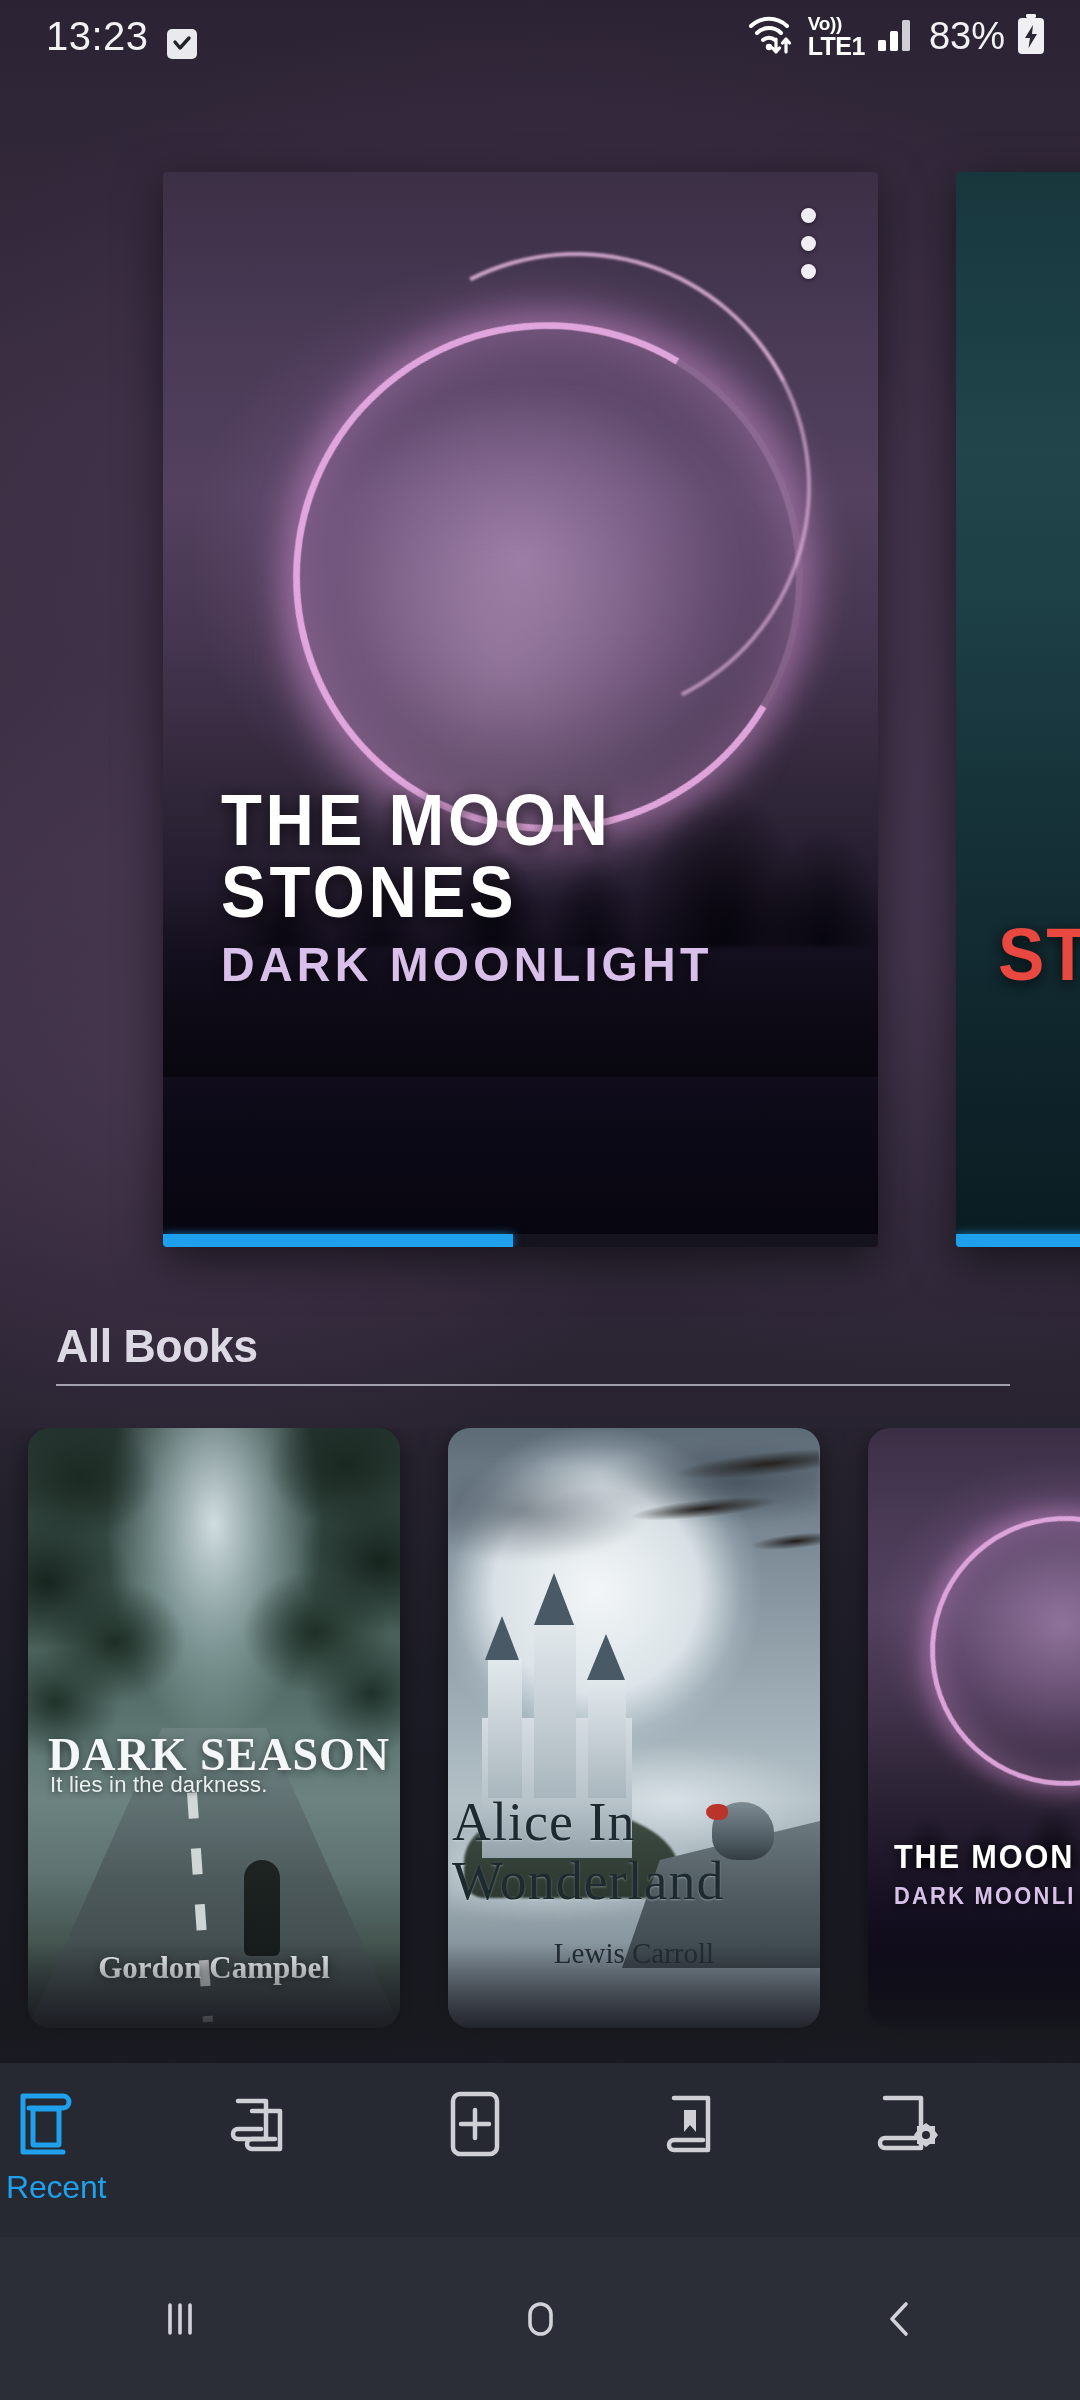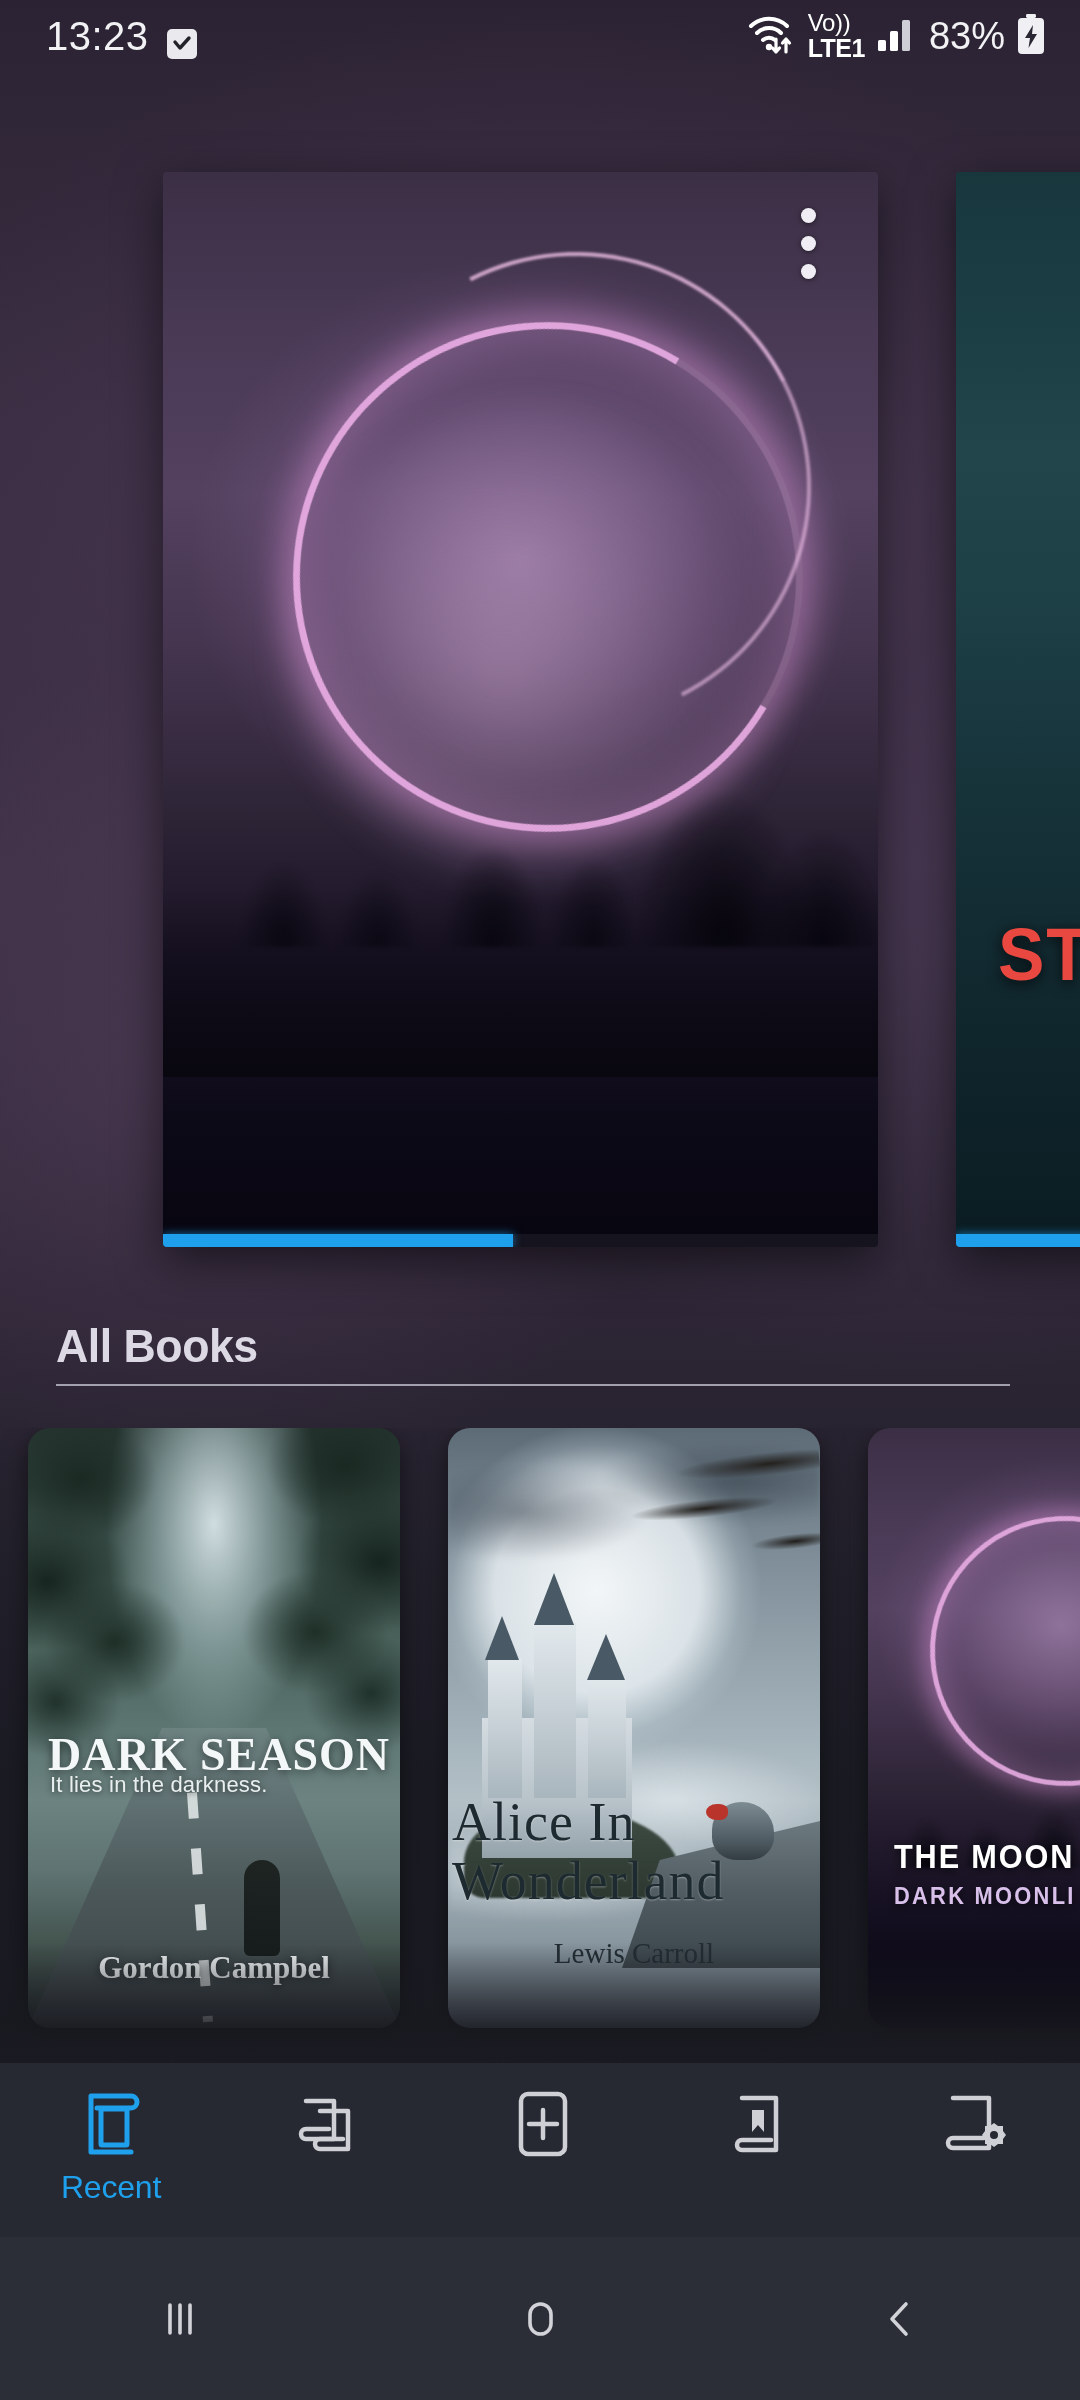--- a/index.html
+++ b/index.html
@@ -37,7 +37,7 @@
   .sb-checkbox svg{ display:block; }
   .sb-right{ display:flex; align-items:center; gap:11px; }
   .sb-volte{ display:flex; flex-direction:column; align-items:flex-start; line-height:1; }
-  .sb-volte span:first-child{ font-size:24px; font-weight:400; color:#fff; letter-spacing:-0.3px;}
+  .sb-volte span:first-child{ font-size:19px; font-weight:700; color:#fff; letter-spacing:-0.3px;}
   .sb-volte span:last-child{ font-size:25px; font-weight:700; color:#fff; margin-top:1px; letter-spacing:-0.5px;}
   .sb-batt{ font-size:38px; font-weight:400; color:#f2f2f5; margin-left:2px; }
 

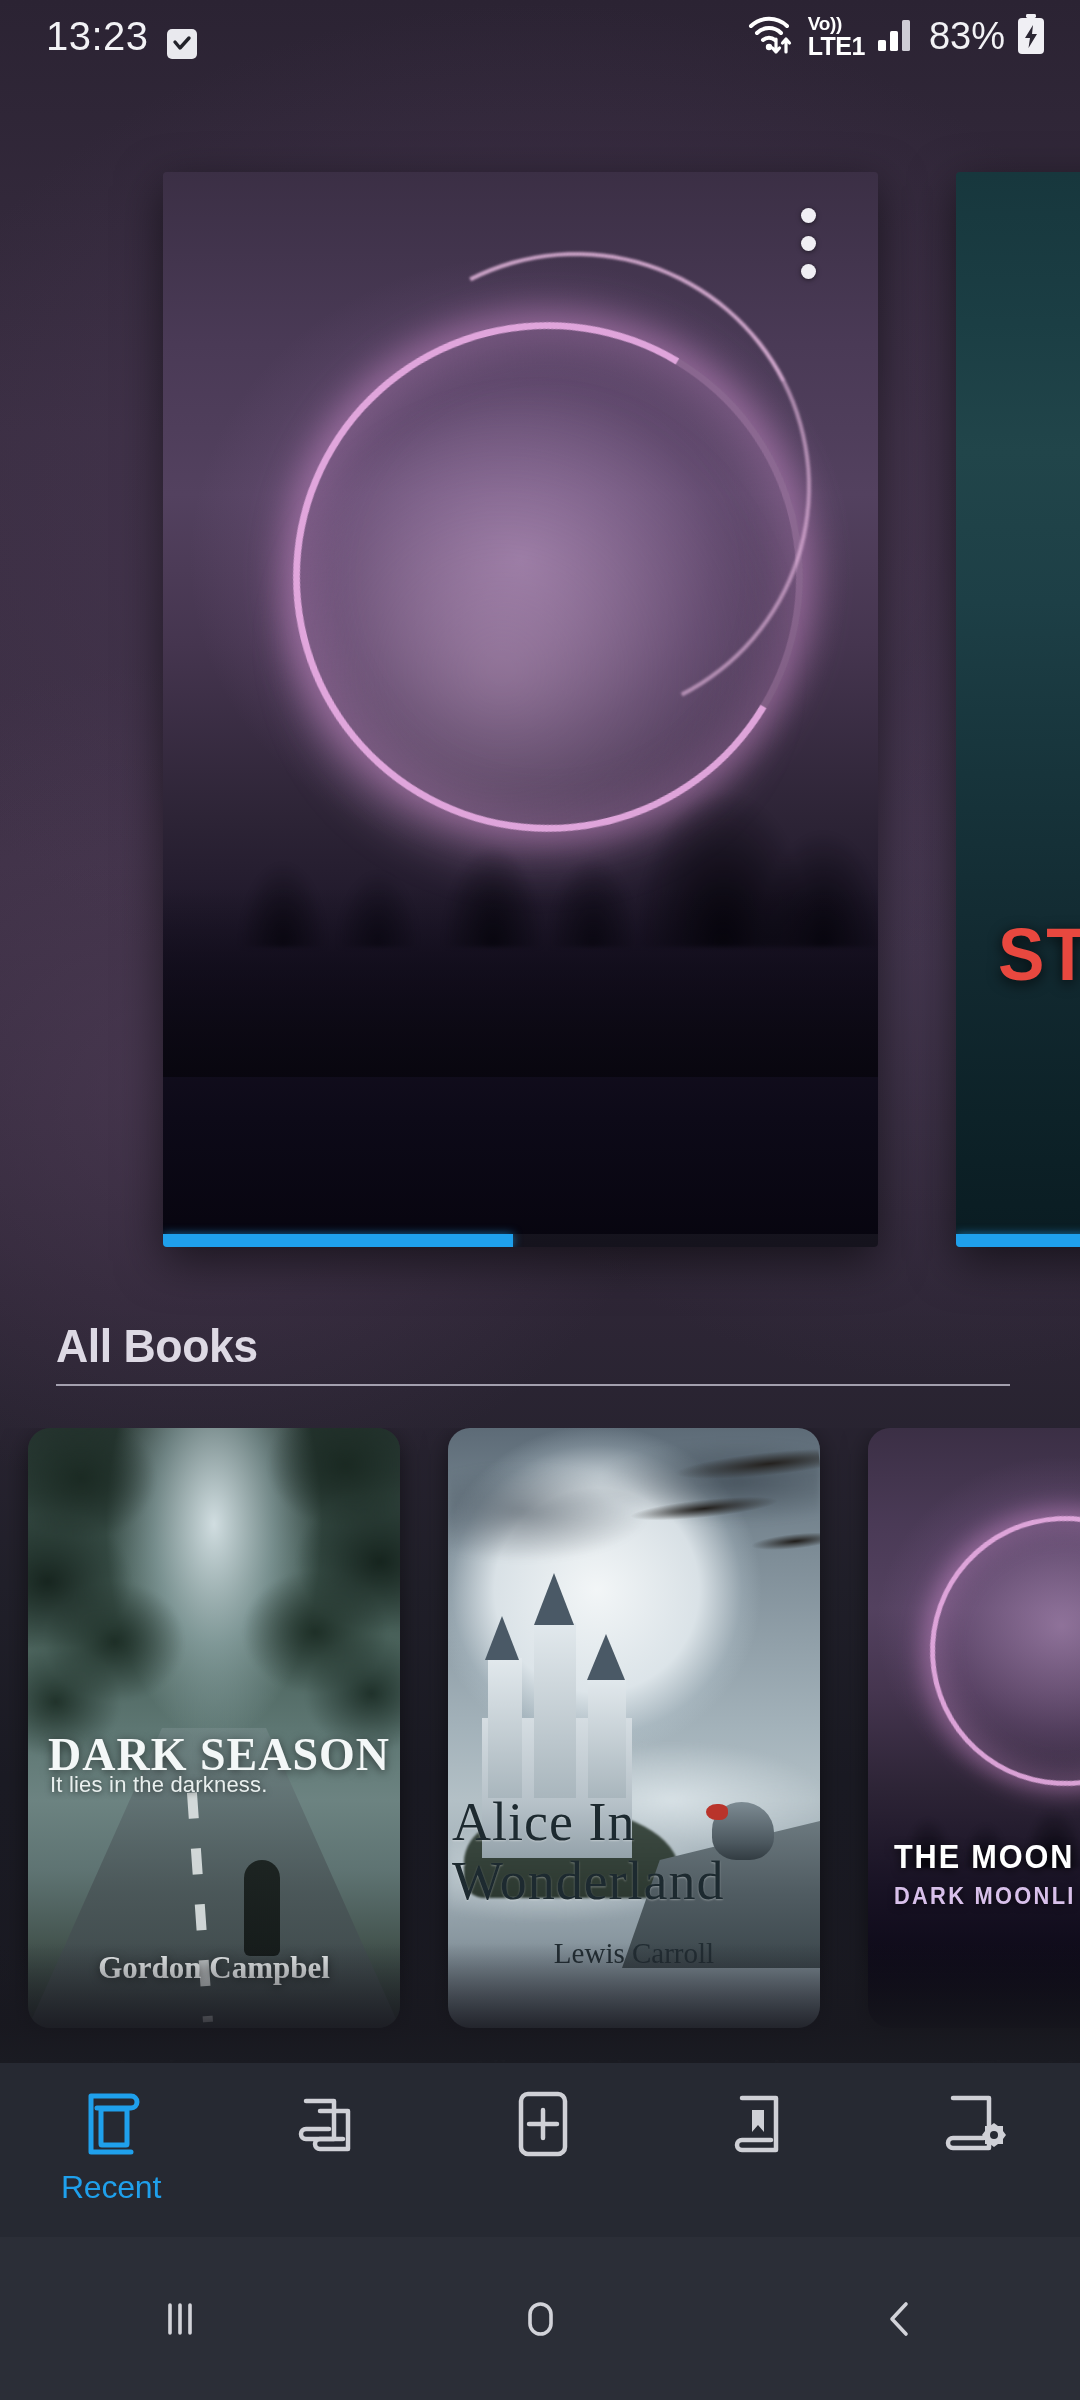--- a/index.html
+++ b/index.html
@@ -453,6 +453,10 @@
           <i></i>
       </div>
 
+      <div class="hero-title-wrap">
+        <div class="hero-title">THE MOON STONES</div>
+        <div class="hero-sub">DARK MOONLIGHT</div>
+      </div>
 
       <div class="hero-progress">
         <div class="bar" id="heroBar0" style="width: 49%;"></div>

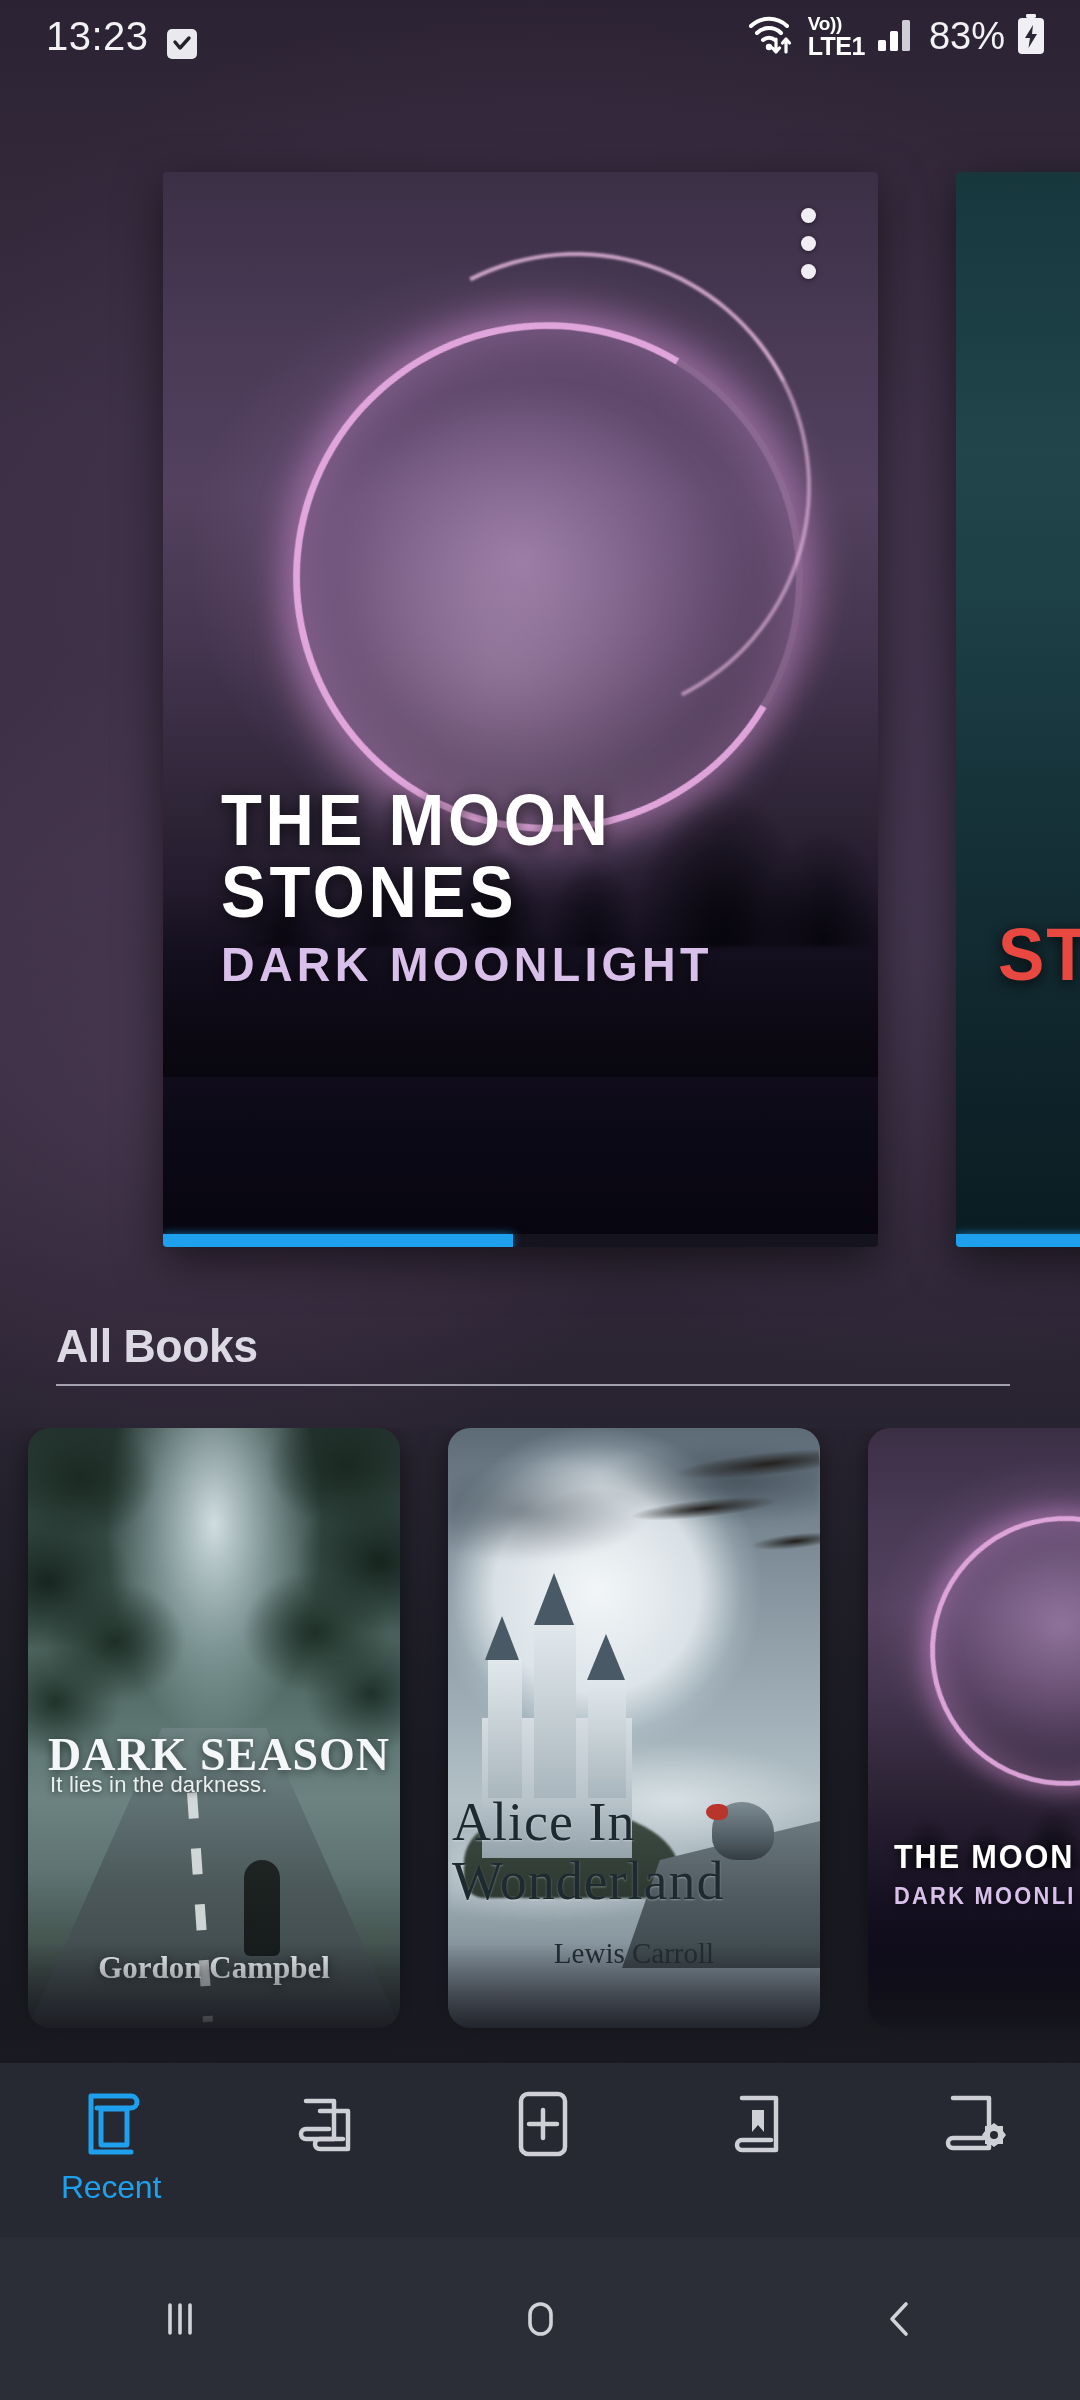--- a/index.html
+++ b/index.html
@@ -368,7 +368,7 @@
     display:flex; align-items:flex-start;
   }
   .navitem{
-    flex:1; display:flex; flex-direction:column; align-items:center; justify-content:flex-start;
+    flex:1; display:flex; flex-direction:column; justify-content:flex-start;
     padding-top:24px; cursor:pointer; height:100%;margin-left:6px;
   }
   .navlabel{ margin-top:8px; font-size:32px; color:#1fa0ec; letter-spacing:-0.2px; }

